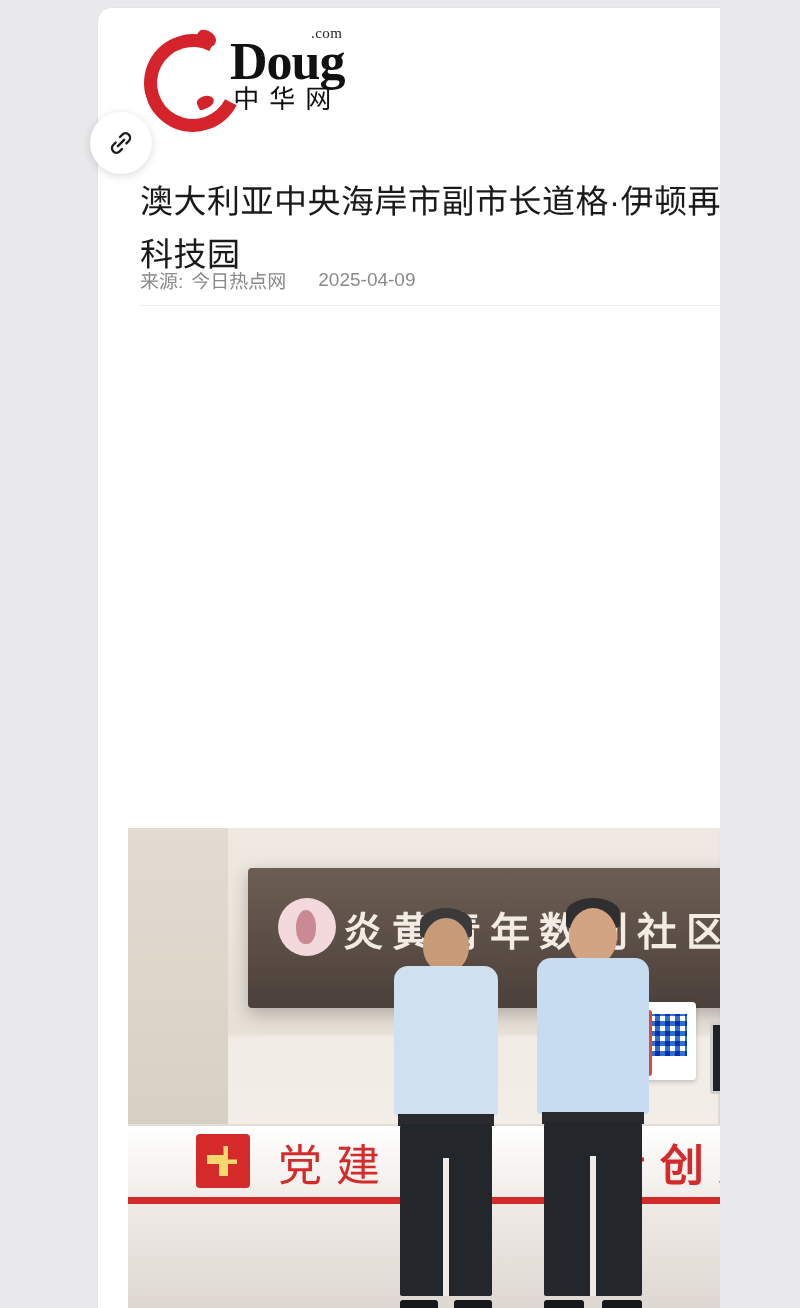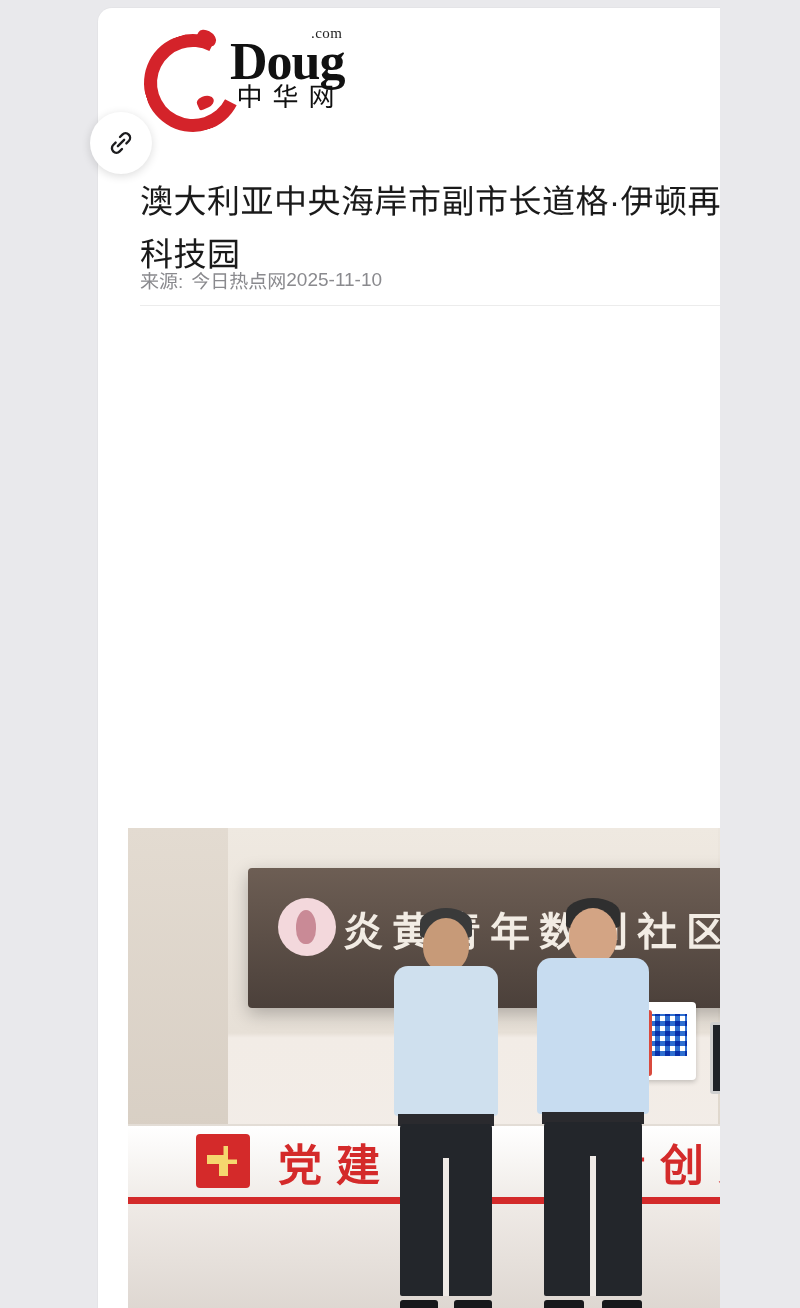--- a/index.html
+++ b/index.html
@@ -112,9 +112,9 @@
     line-height: 28px;
     color: #111;
     letter-spacing: 10px;
-    text-align: right;
+    text-align: center;
     margin-top: -4px;
-    font-family: Liberation Mono, monospace;
+    font-family: Liberation Sans, sans-serif;
   }
 
   

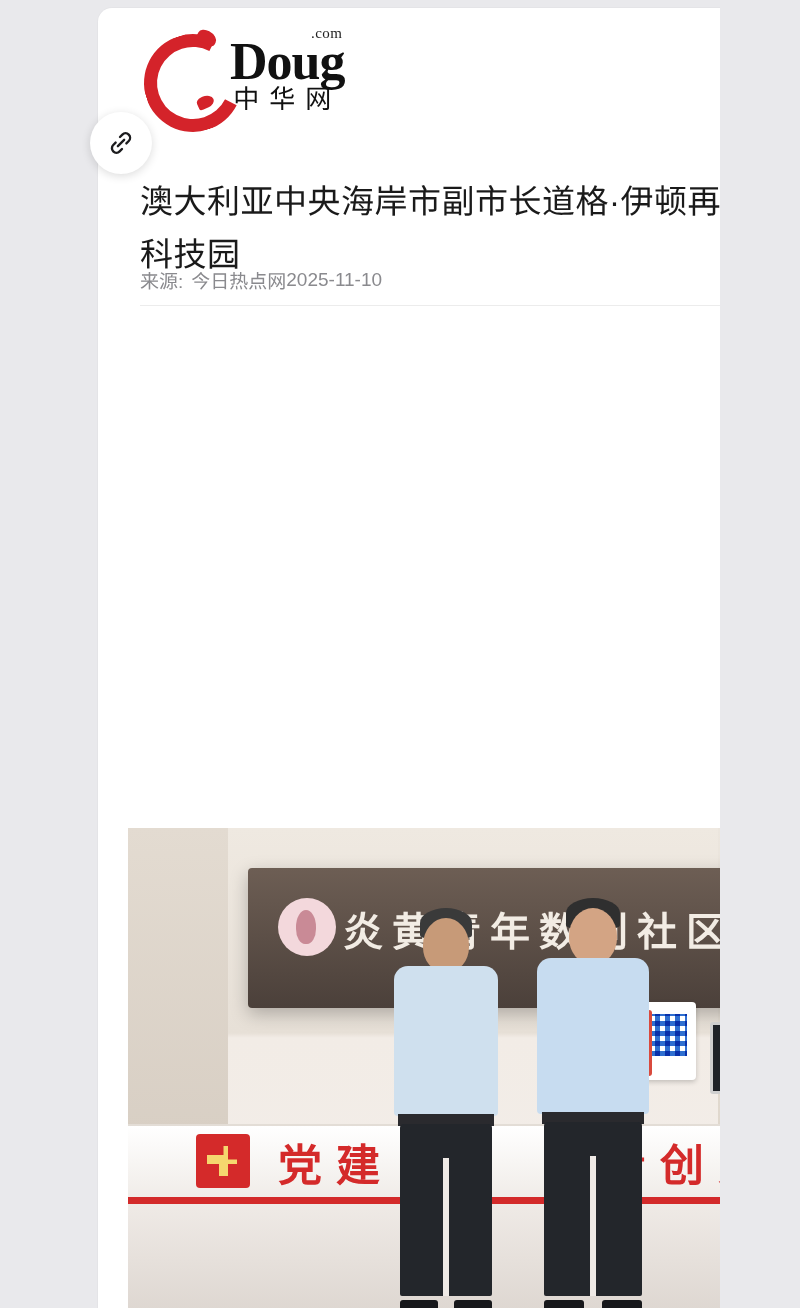--- a/index.html
+++ b/index.html
@@ -161,7 +161,7 @@
     border-bottom: 1px solid #ececec;
   }
   .meta .m-src-label { margin-right: 8px; }
-  .meta .m-src { }
+  .meta .m-src { margin-right: 32px; }
   .meta .m-date { }
 
   

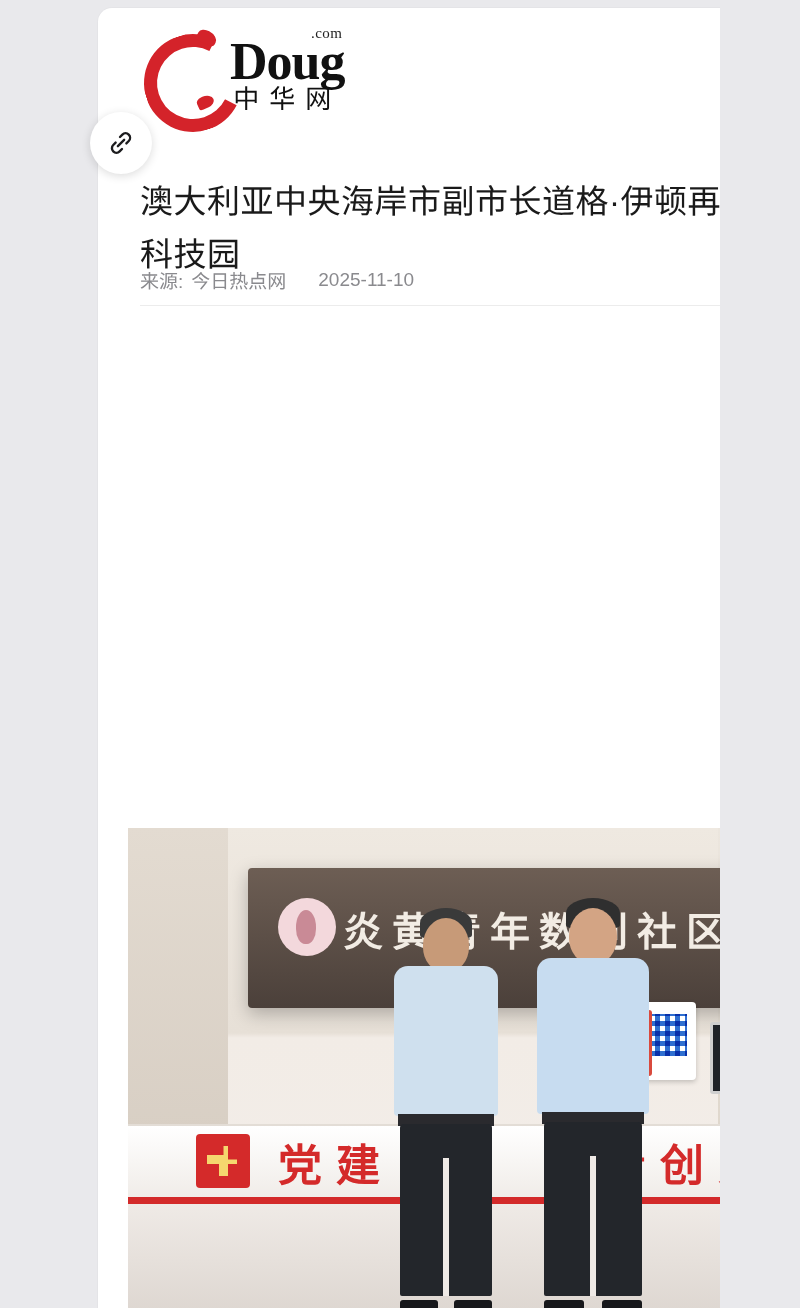--- a/index.html
+++ b/index.html
@@ -352,7 +352,7 @@
     <div class="meta">
       <span class="m-src-label">来源:</span>
       <span class="m-src">今日热点网</span>
-      <span class="m-date">2025-11-10</span>
+      <span class="m-date">2025-04-09</span>
     </div>
 
 

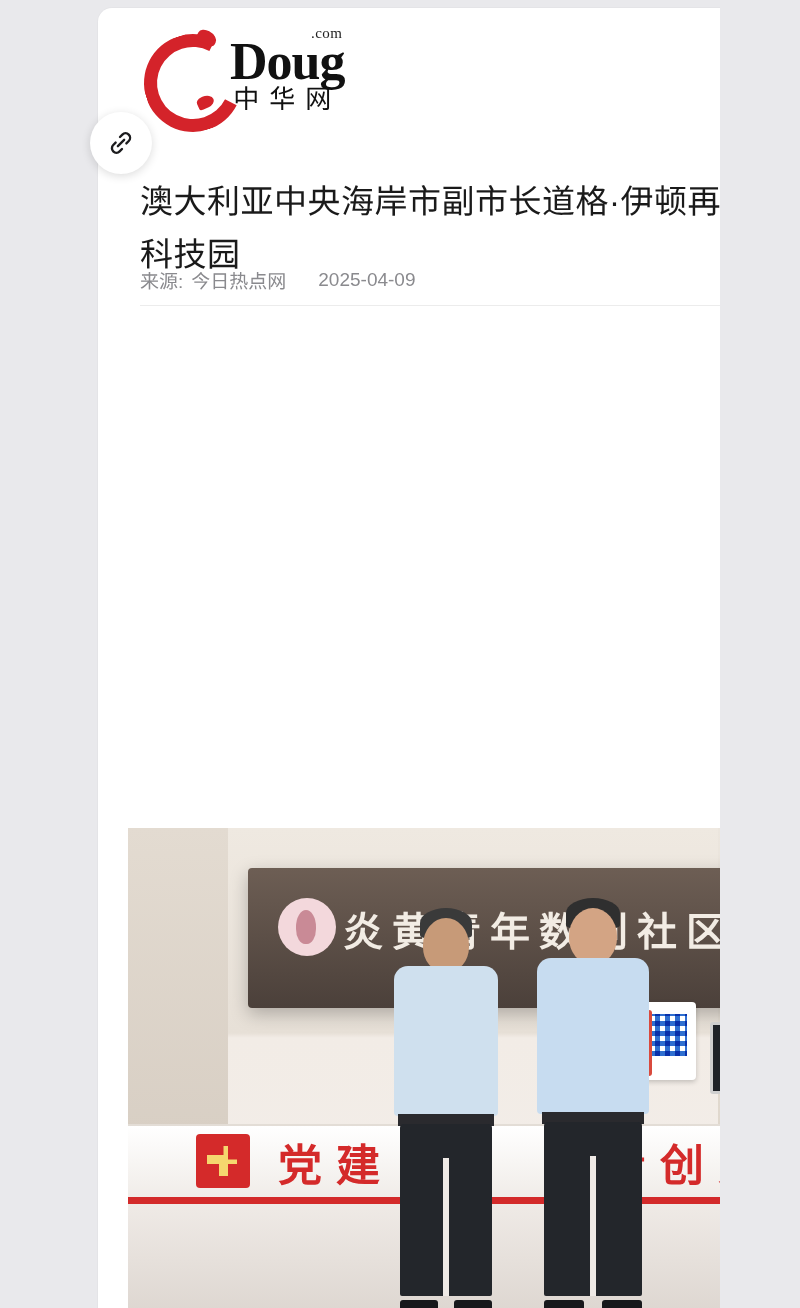--- a/index.html
+++ b/index.html
@@ -256,7 +256,7 @@
   .ph-slogan-left {
     position: absolute;
     left: 150px; bottom: 122px;
-    font-size: 44px; font-weight: bold; color:#d42a2a;
+    font-size: 44px; font-weight: normal; color:#d42a2a;
     letter-spacing: 14px;
     white-space: nowrap;
   }

